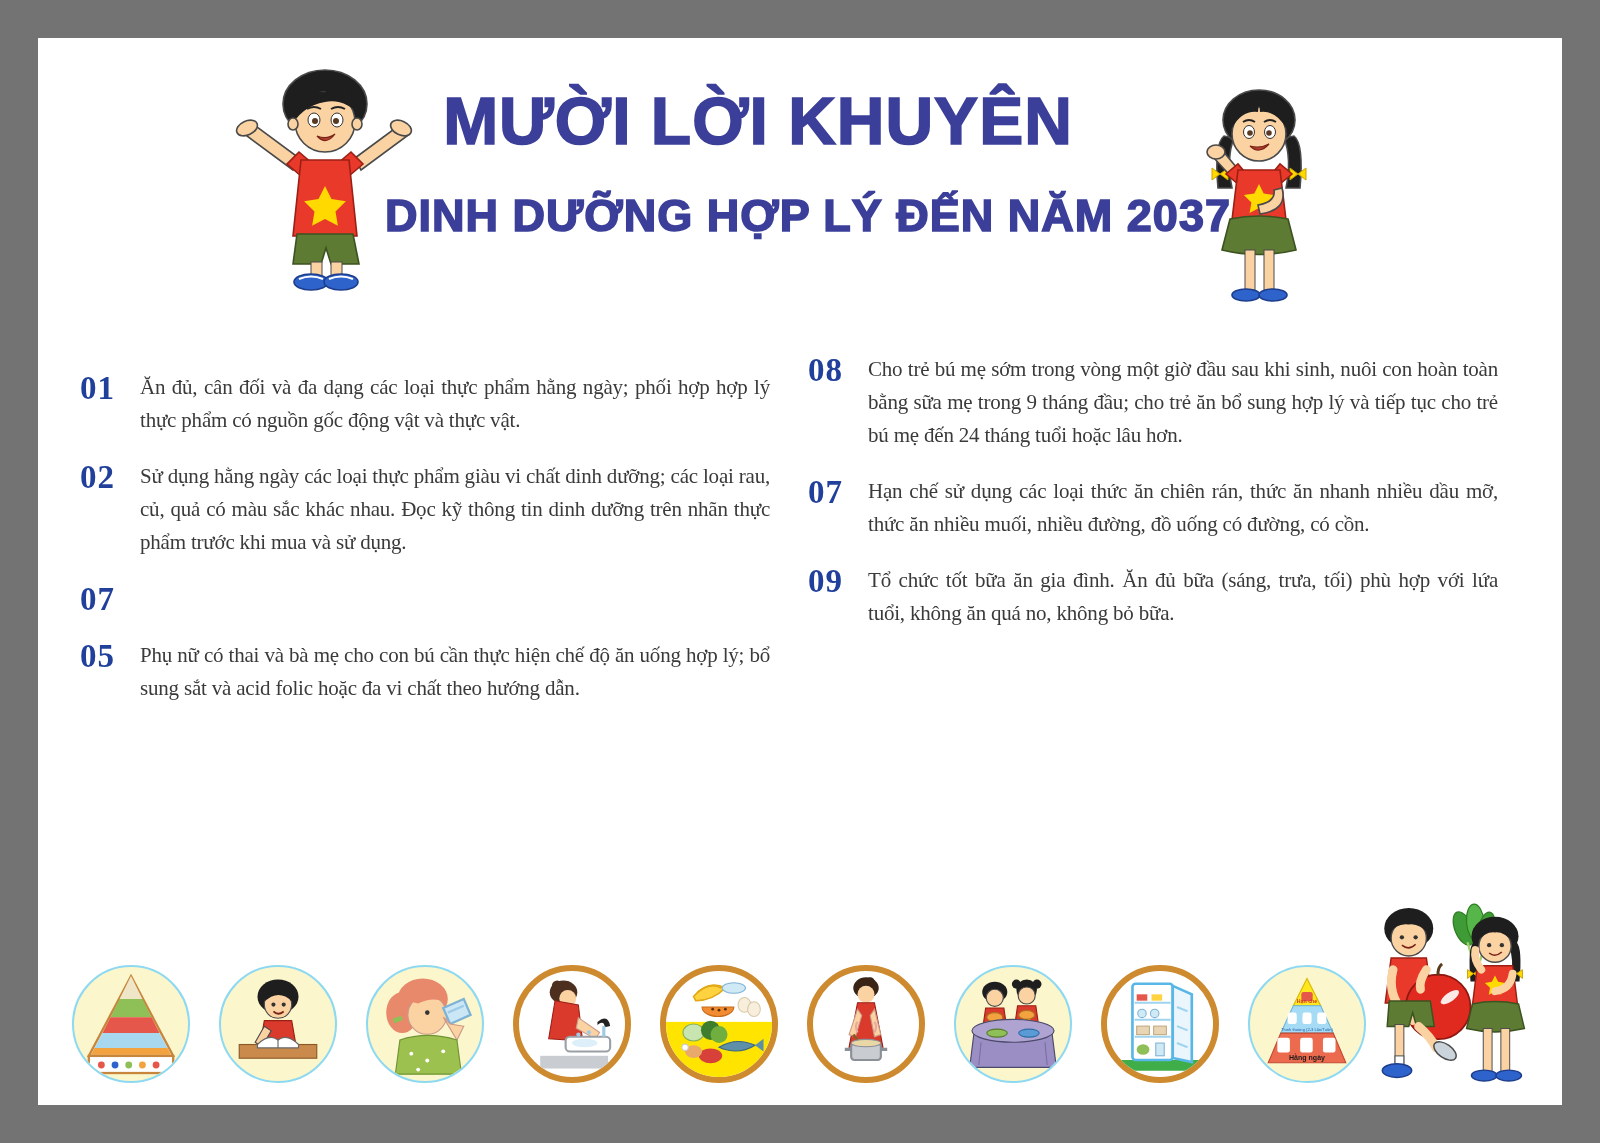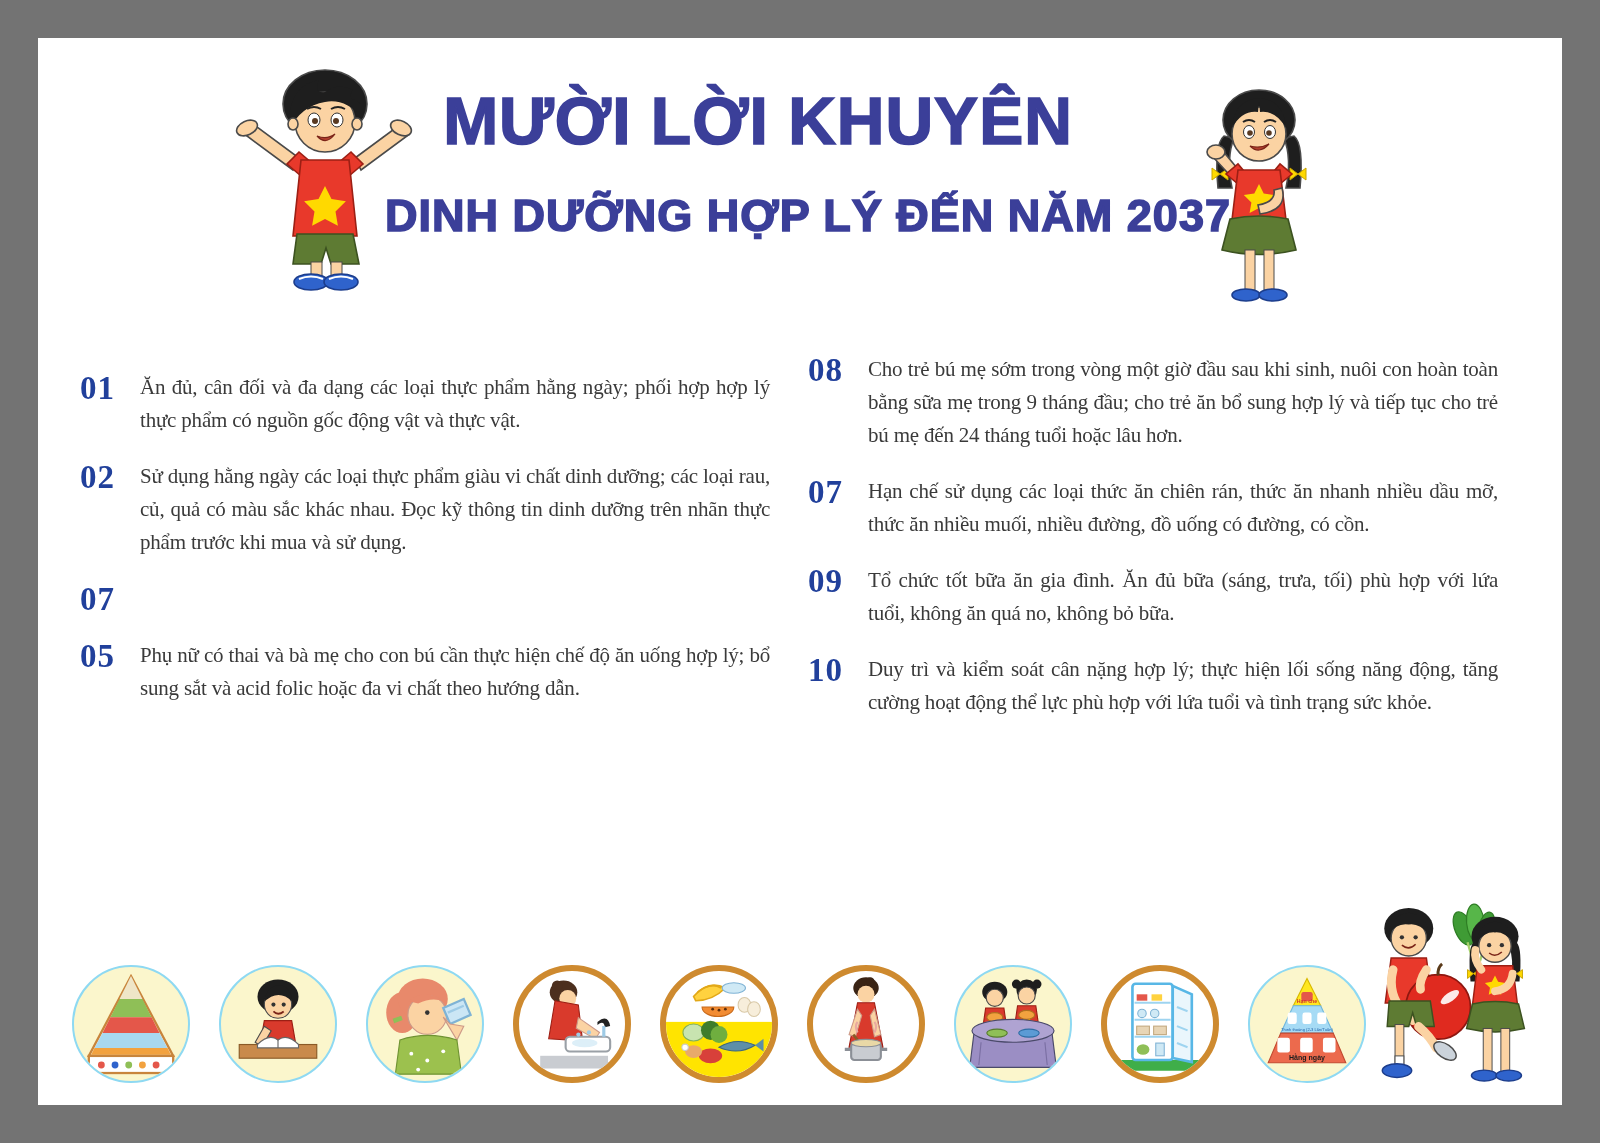--- a/index.html
+++ b/index.html
@@ -168,10 +168,6 @@
       <div class="tip">
         <div class="tip-num">09</div>
         <div class="tip-text">Tổ chức tốt bữa ăn gia đình. Ăn đủ bữa (sáng, trưa, tối) phù hợp với lứa tuổi, không ăn quá no, không bỏ bữa.</div>
-      </div>
-      <div class="tip">
-        <div class="tip-num">10</div>
-        <div class="tip-text">Duy trì và kiểm soát cân nặng hợp lý; thực hiện lối sống năng động, tăng cường hoạt động thể lực phù hợp với lứa tuổi và tình trạng sức khỏe.</div>
       </div>
     </div>
 

